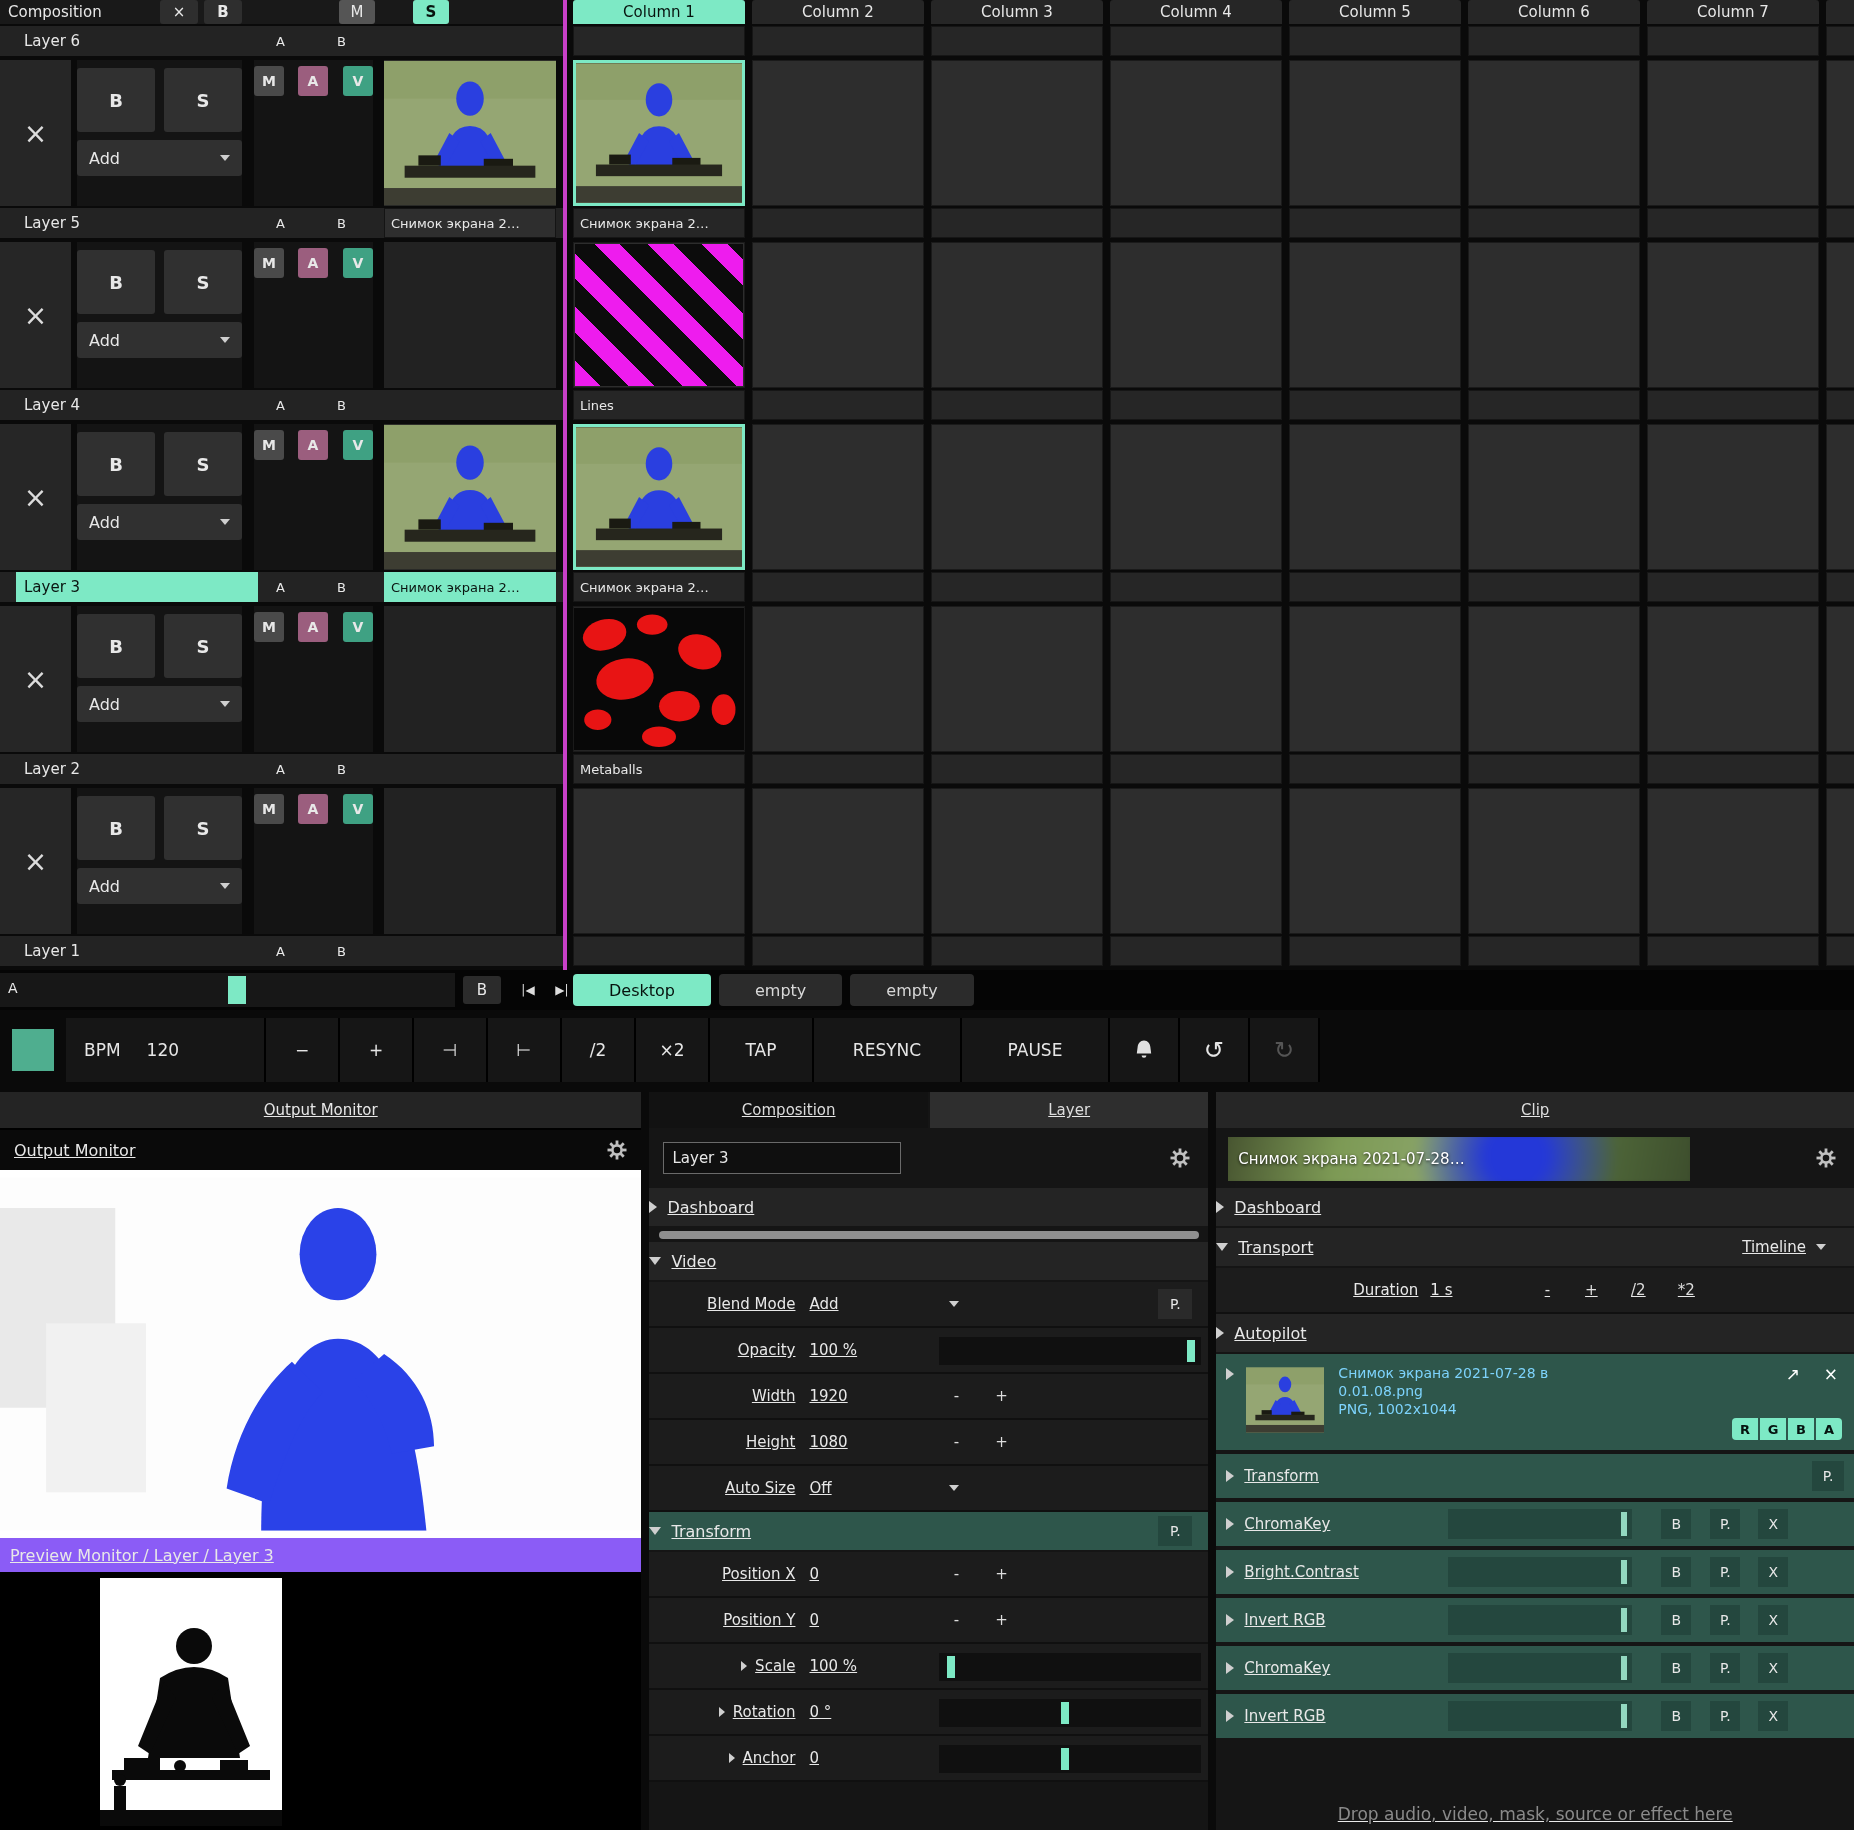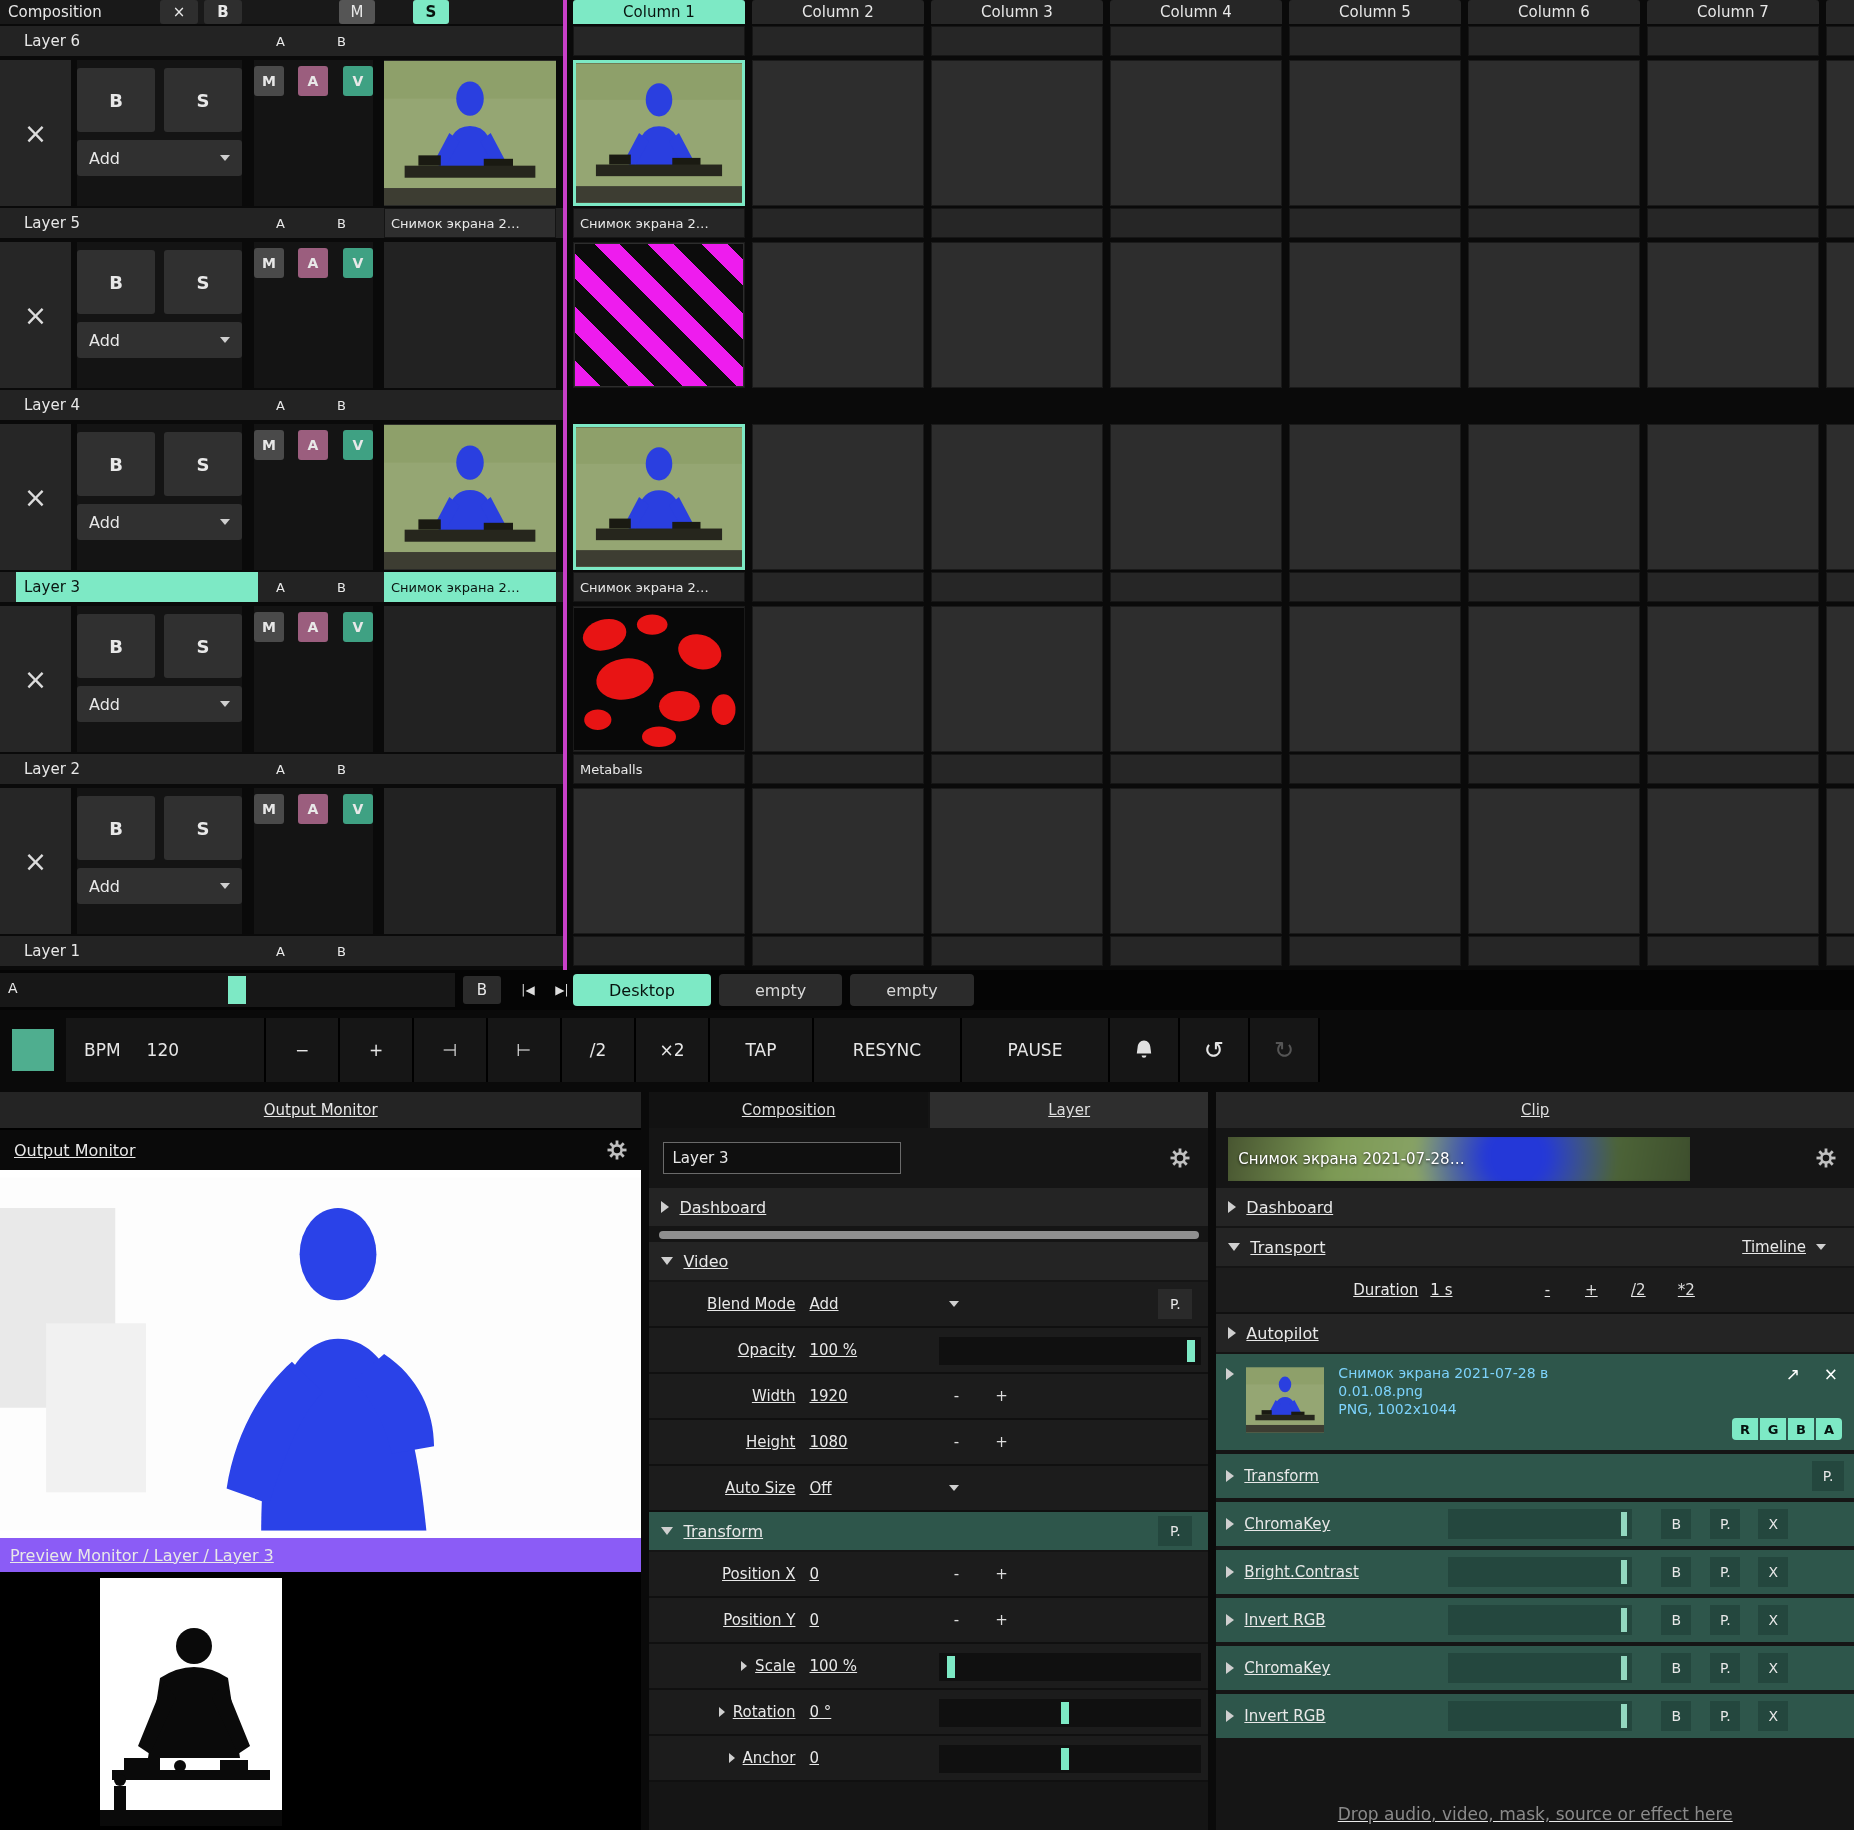--- a/index.html
+++ b/index.html
@@ -360,6 +360,16 @@
         <div class="lbl-a">A</div>
         <div class="lbl-b">B</div>
         <div class="lbl-thumbname"></div>
+        <div class="row-lcells">
+          <div class="lcell">Lines</div>
+        <div class="lcell"></div>
+            <div class="lcell"></div>
+            <div class="lcell"></div>
+            <div class="lcell"></div>
+            <div class="lcell"></div>
+            <div class="lcell"></div>
+            <div class="lcell"></div>
+          </div>
       </div>
     </div>
 

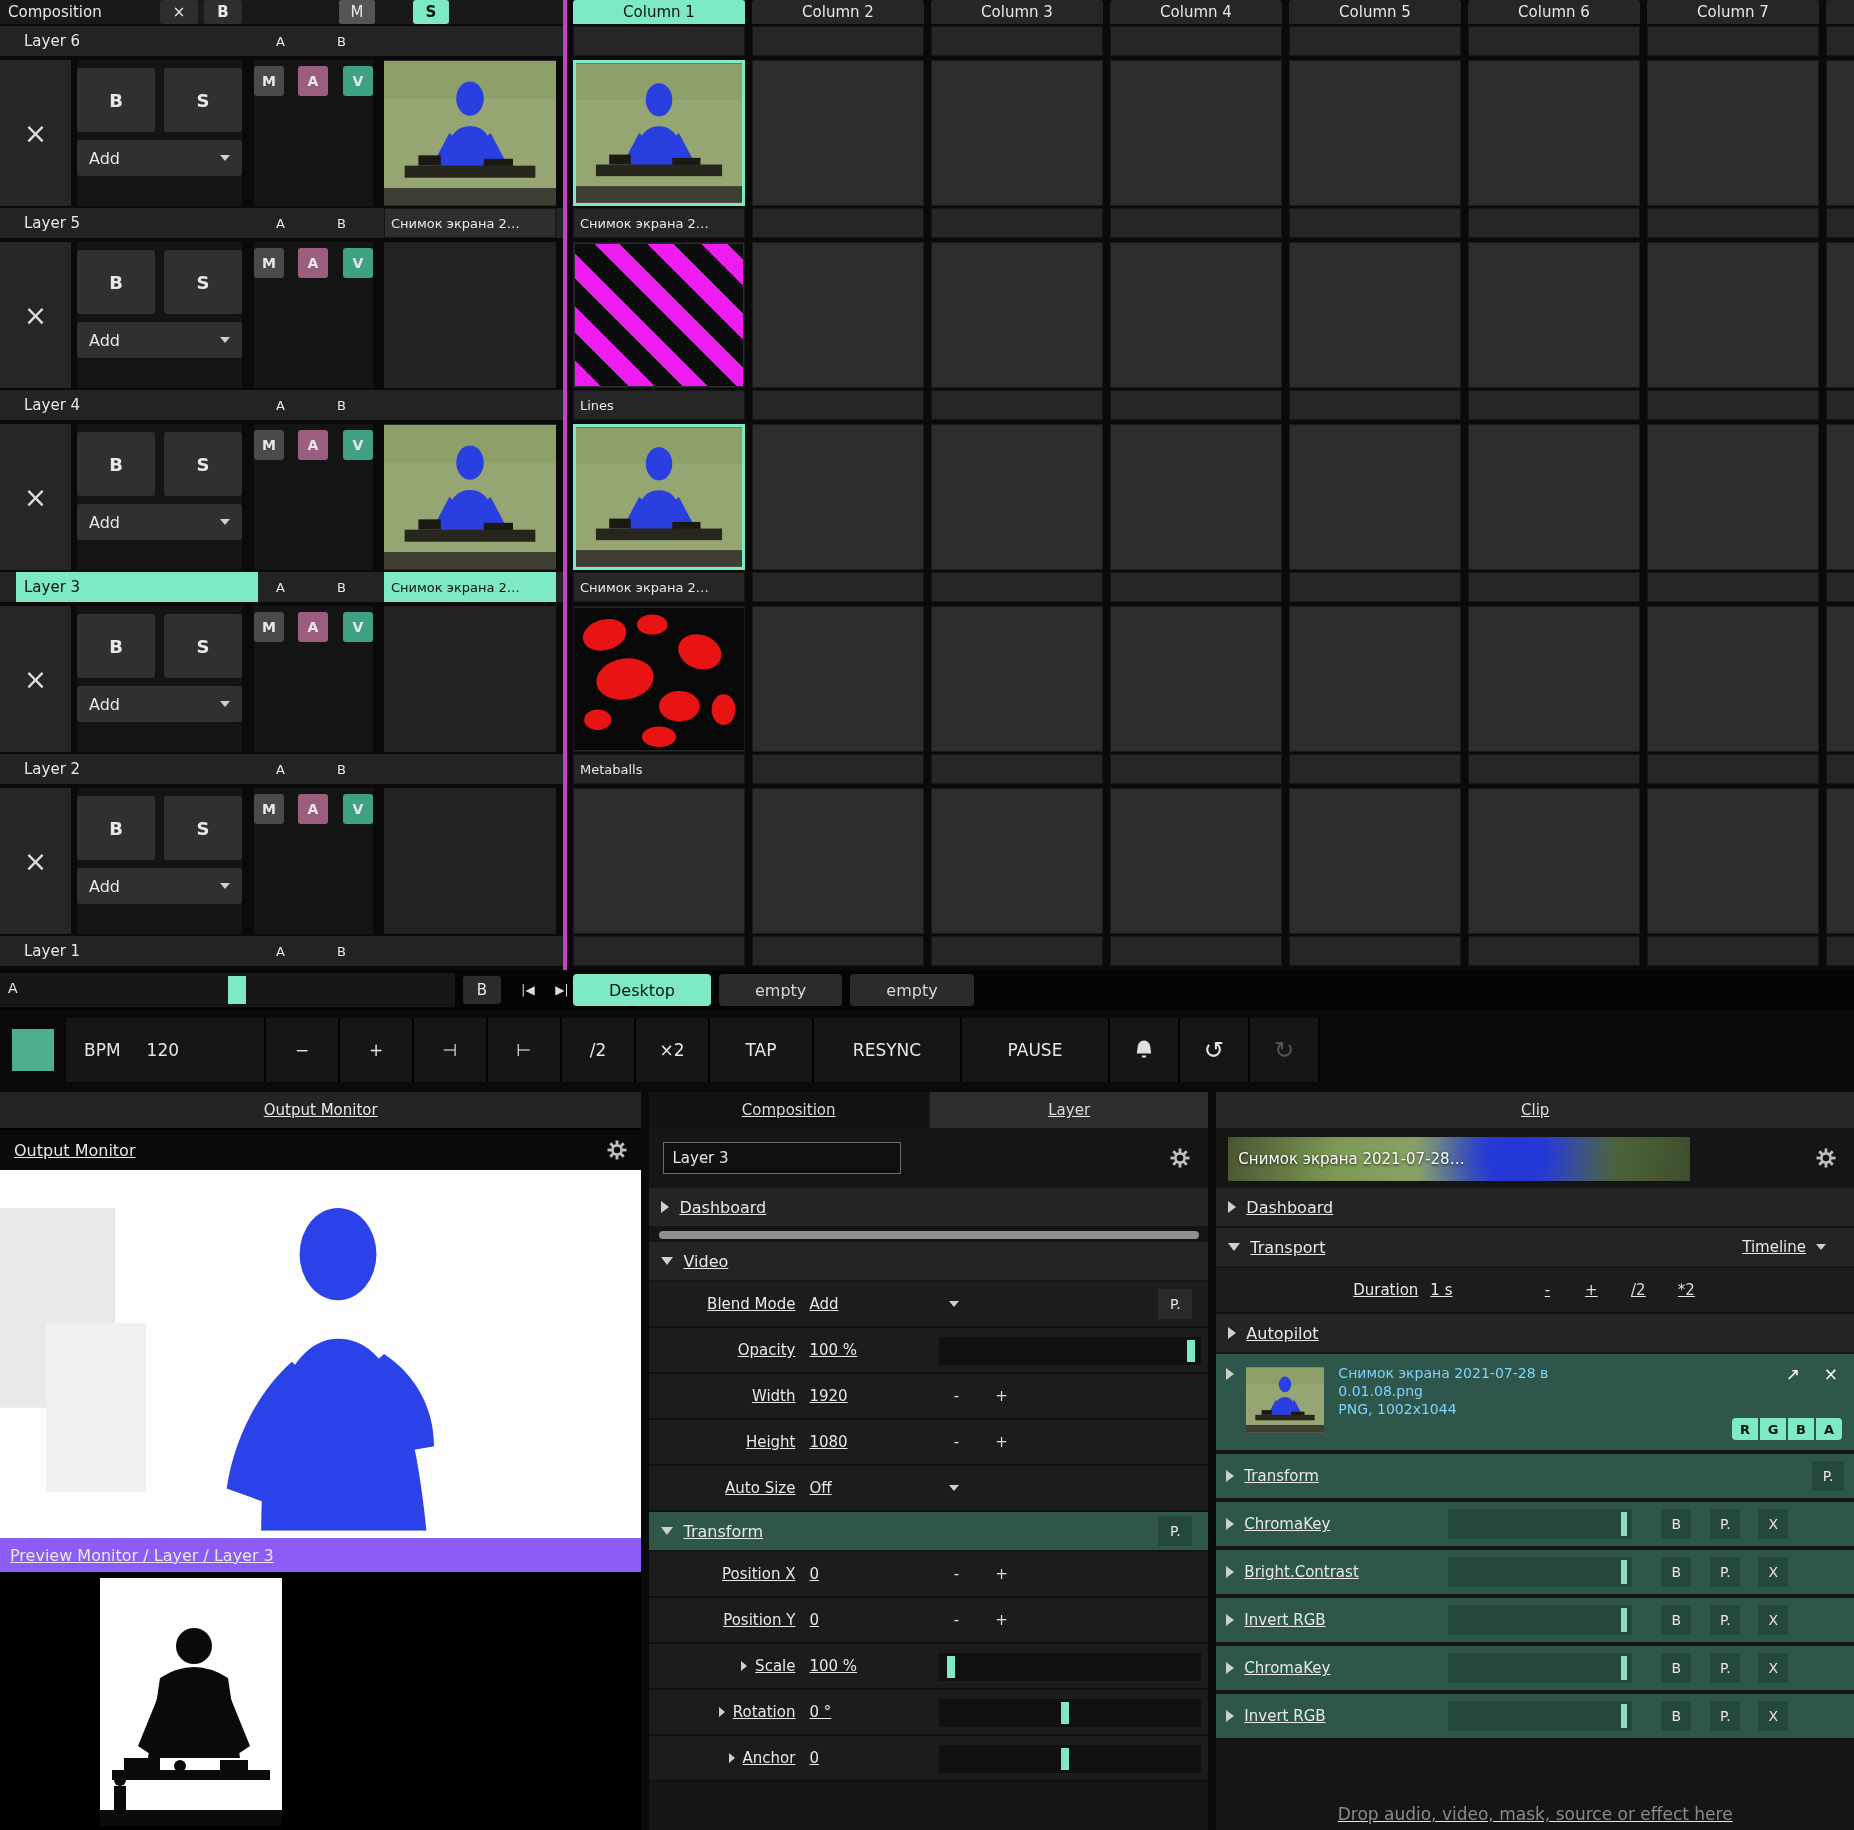--- a/index.html
+++ b/index.html
@@ -105,7 +105,7 @@
                 linear-gradient(100deg,#44502e 0%, #7d9a55 25%, #8aa468 45%, #5c7a42 65%, #3c4c2c 100%); }
   .cliptext { position:relative; z-index:1; line-height:44px; padding-left:10px; font-size:15px; color:#fff; text-shadow:0 1px 3px rgba(0,0,0,.85); white-space:nowrap; overflow:hidden; }
 
-  .sect { height:38px; margin-bottom:2px; background:#242424; display:flex; align-items:center; gap:10px; padding-left:12px; font-size:16px; flex:none; position:relative; }
+  .sect { height:38px; margin-bottom:2px; background:#242424; display:flex; align-items:center; gap:10px; font-size:16px; flex:none; position:relative; }
   .sect.teal { background:#2e564b; }
   .hscroll { height:8px; margin:3px 10px; background:#8f8f8f; border-radius:4px; width:540px; flex:none; }
 

